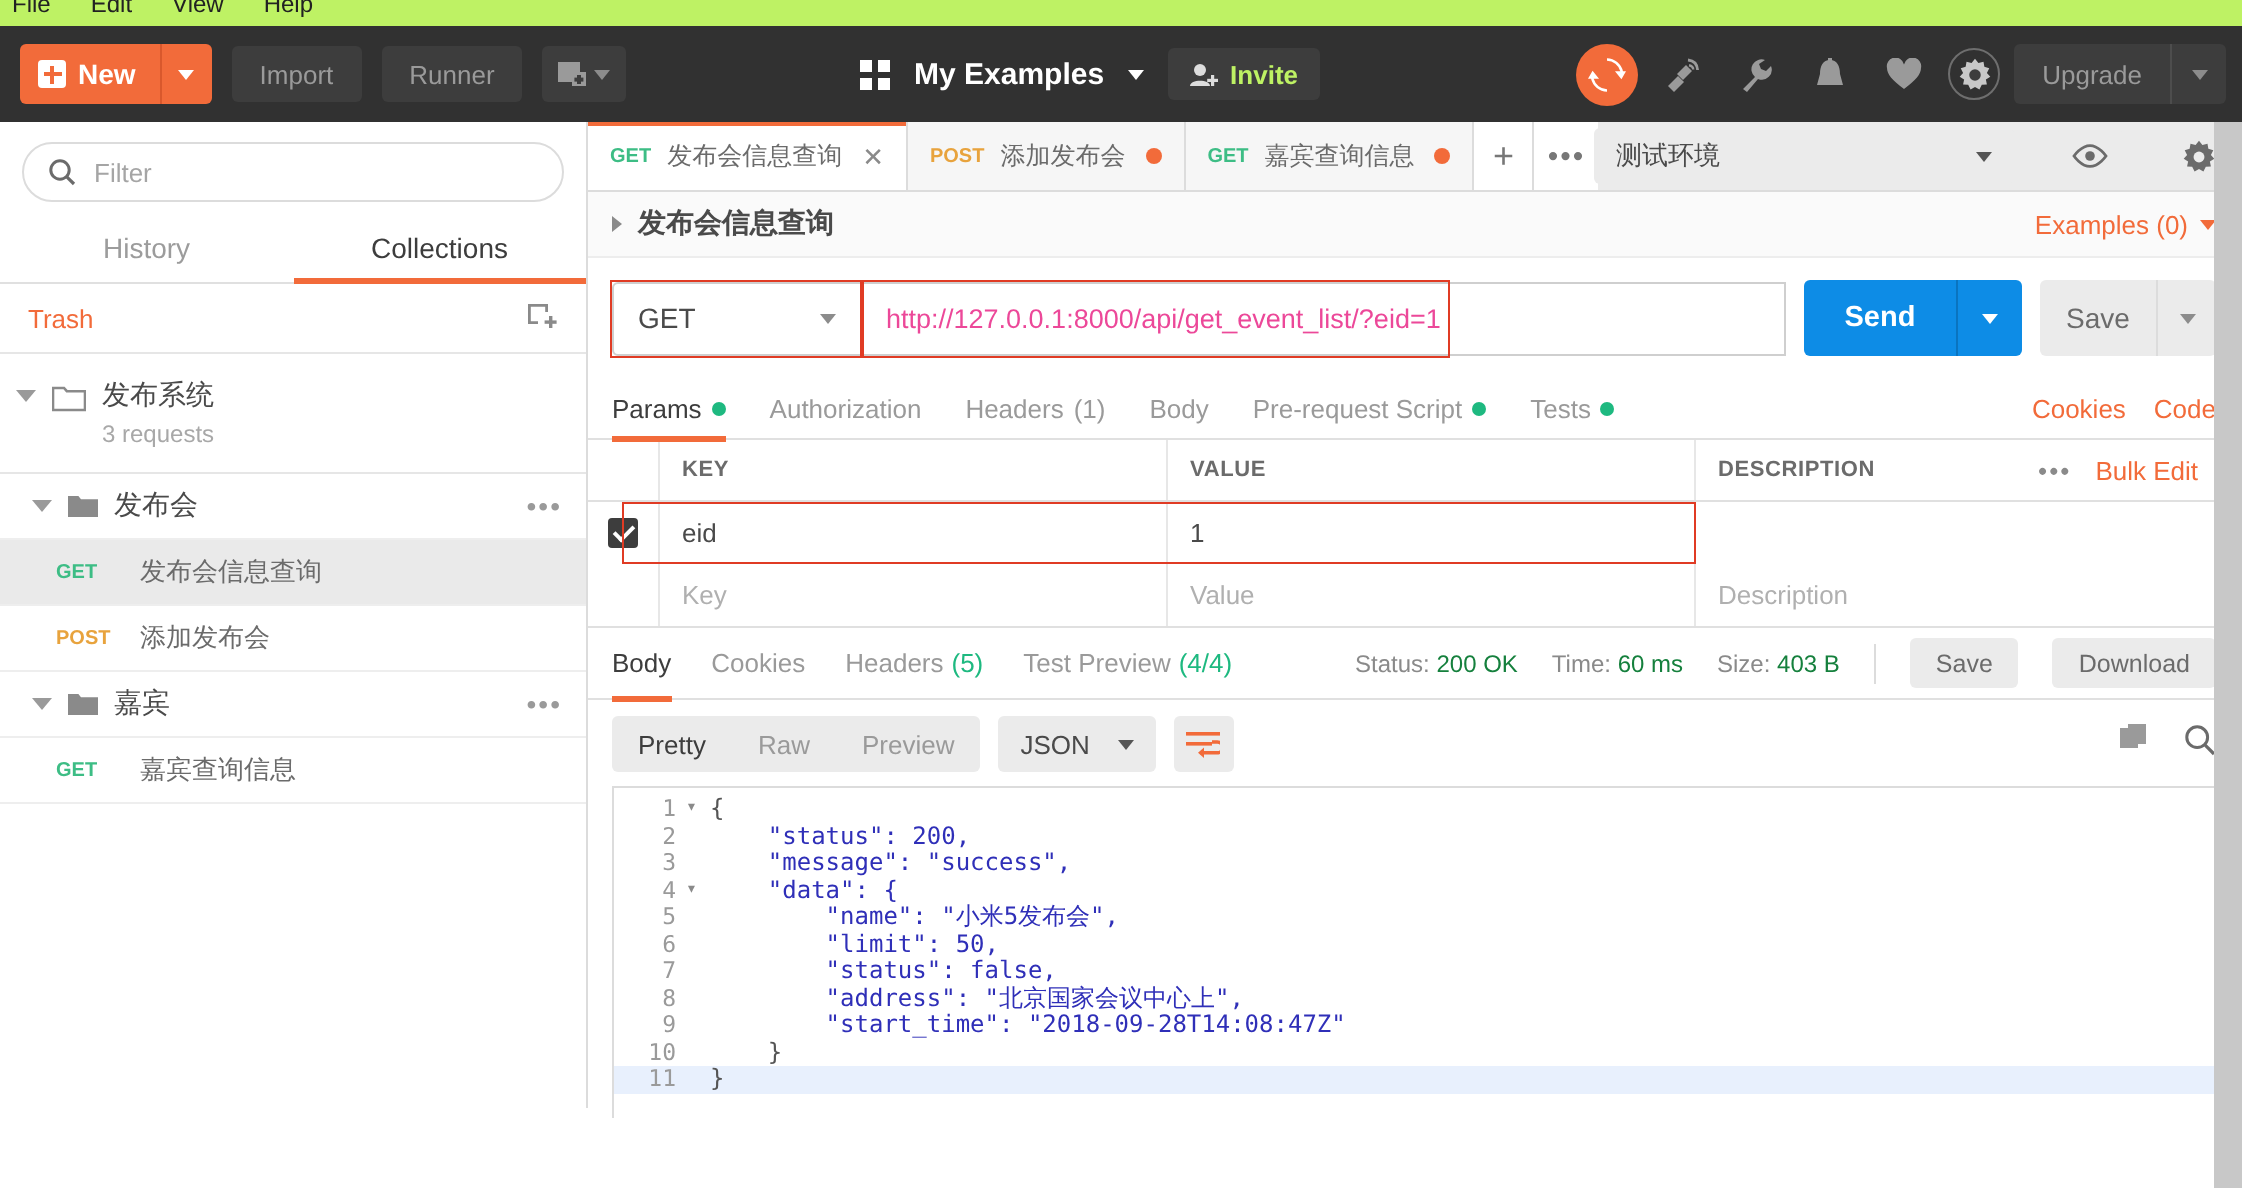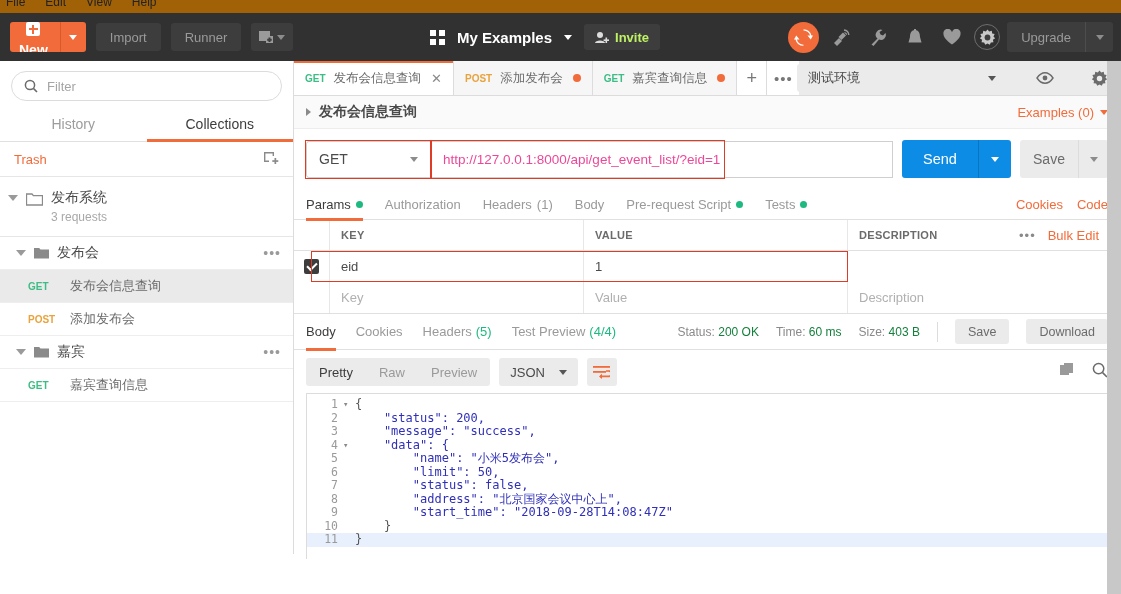--- a/index.html
+++ b/index.html
@@ -14,7 +14,7 @@
   
   .menubar {
     position: absolute; top: 0; left: 0; width: 1121px; height: 13px;
-    background: #a16207; overflow: hidden;
+    background: #bef264; overflow: hidden;
   }
   .menubar-inner { display: flex; gap: 20px; padding-left: 6px; margin-top: -5px; }
   .menubar-item { font-size: 12px; color: #222; }

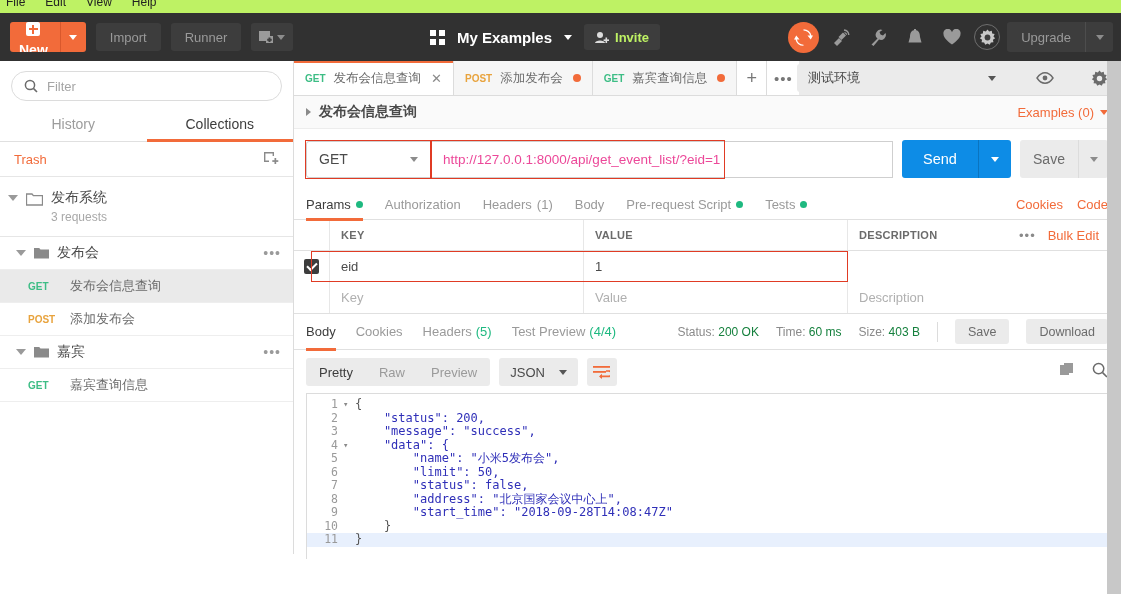--- a/index.html
+++ b/index.html
@@ -29,7 +29,7 @@
     display: flex; align-items: center; height: 30px;
     background: #f26b3a; border-radius: 3px; overflow: hidden;
   }
-  .btn-new-main { display: flex; align-items: center; gap: 6px; padding: 0 12px 0 9px; height: 30px; flex-direction: column; }
+  .btn-new-main { display: flex; align-items: center; gap: 6px; padding: 0 12px 0 9px; height: 30px; }
   .plus-box {
     width: 14px; height: 14px; background: #fff; border-radius: 2px;
     position: relative; flex: 0 0 auto;

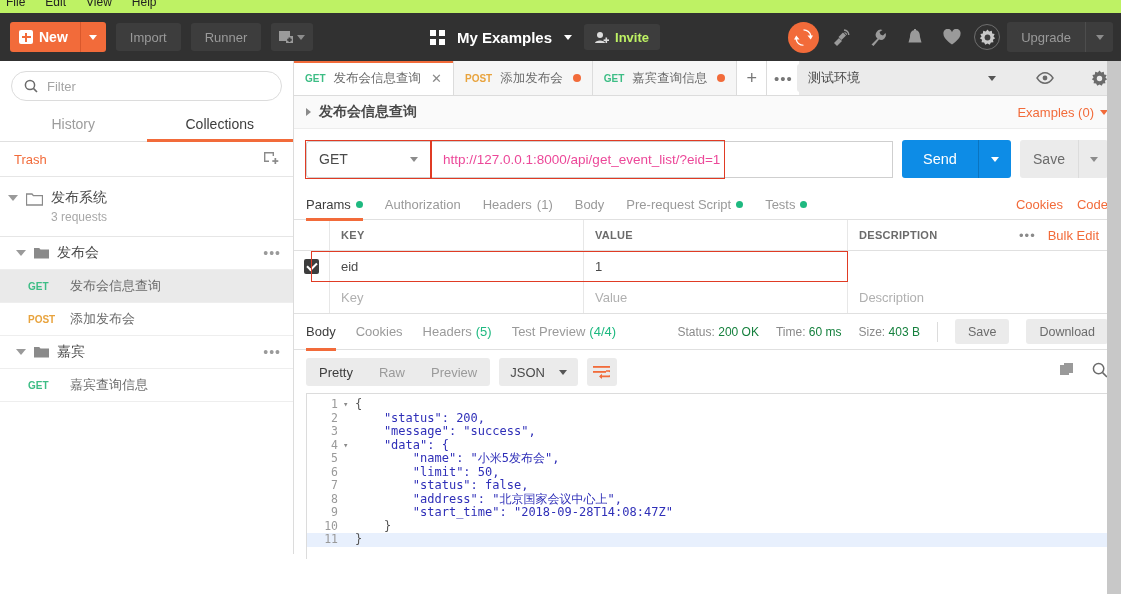--- a/index.html
+++ b/index.html
@@ -206,7 +206,7 @@
   }
   .red-outline { position: absolute; border: 1.5px solid #e03b24; pointer-events: none; }
   .btn-send {
-    width: 76px; height: 38px; background: #0d8ce6; color: #fff; font-size: 14.5px; font-weight: normal;
+    width: 76px; height: 38px; background: #0d8ce6; color: #fff; font-size: 14.5px; font-weight: bold;
     display: flex; align-items: center; justify-content: center; border-radius: 3px 0 0 3px;
   }
   .btn-send-caret {

